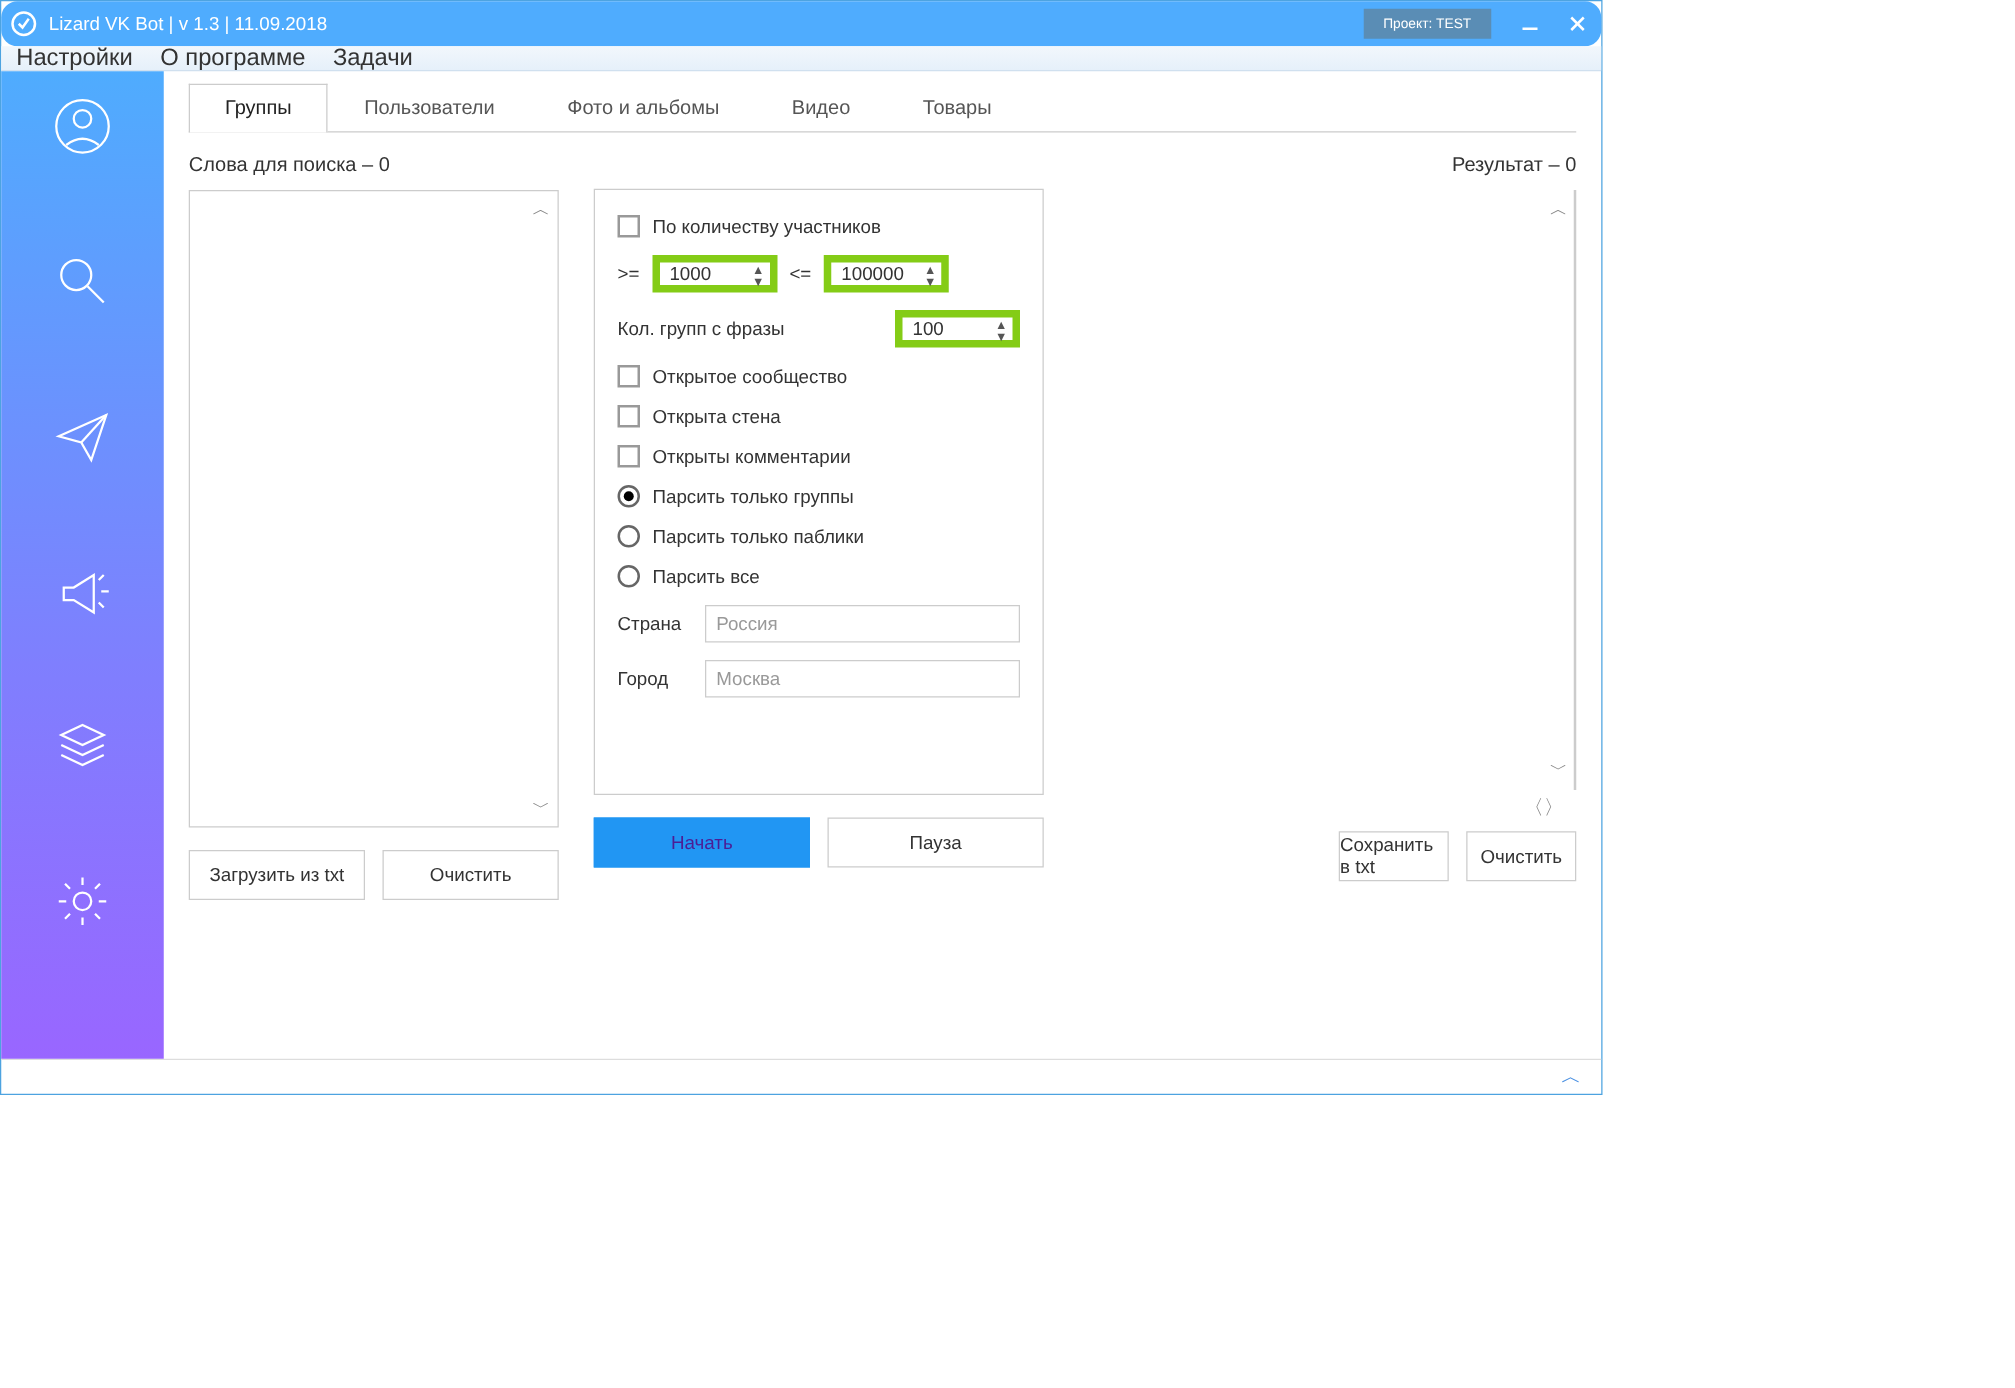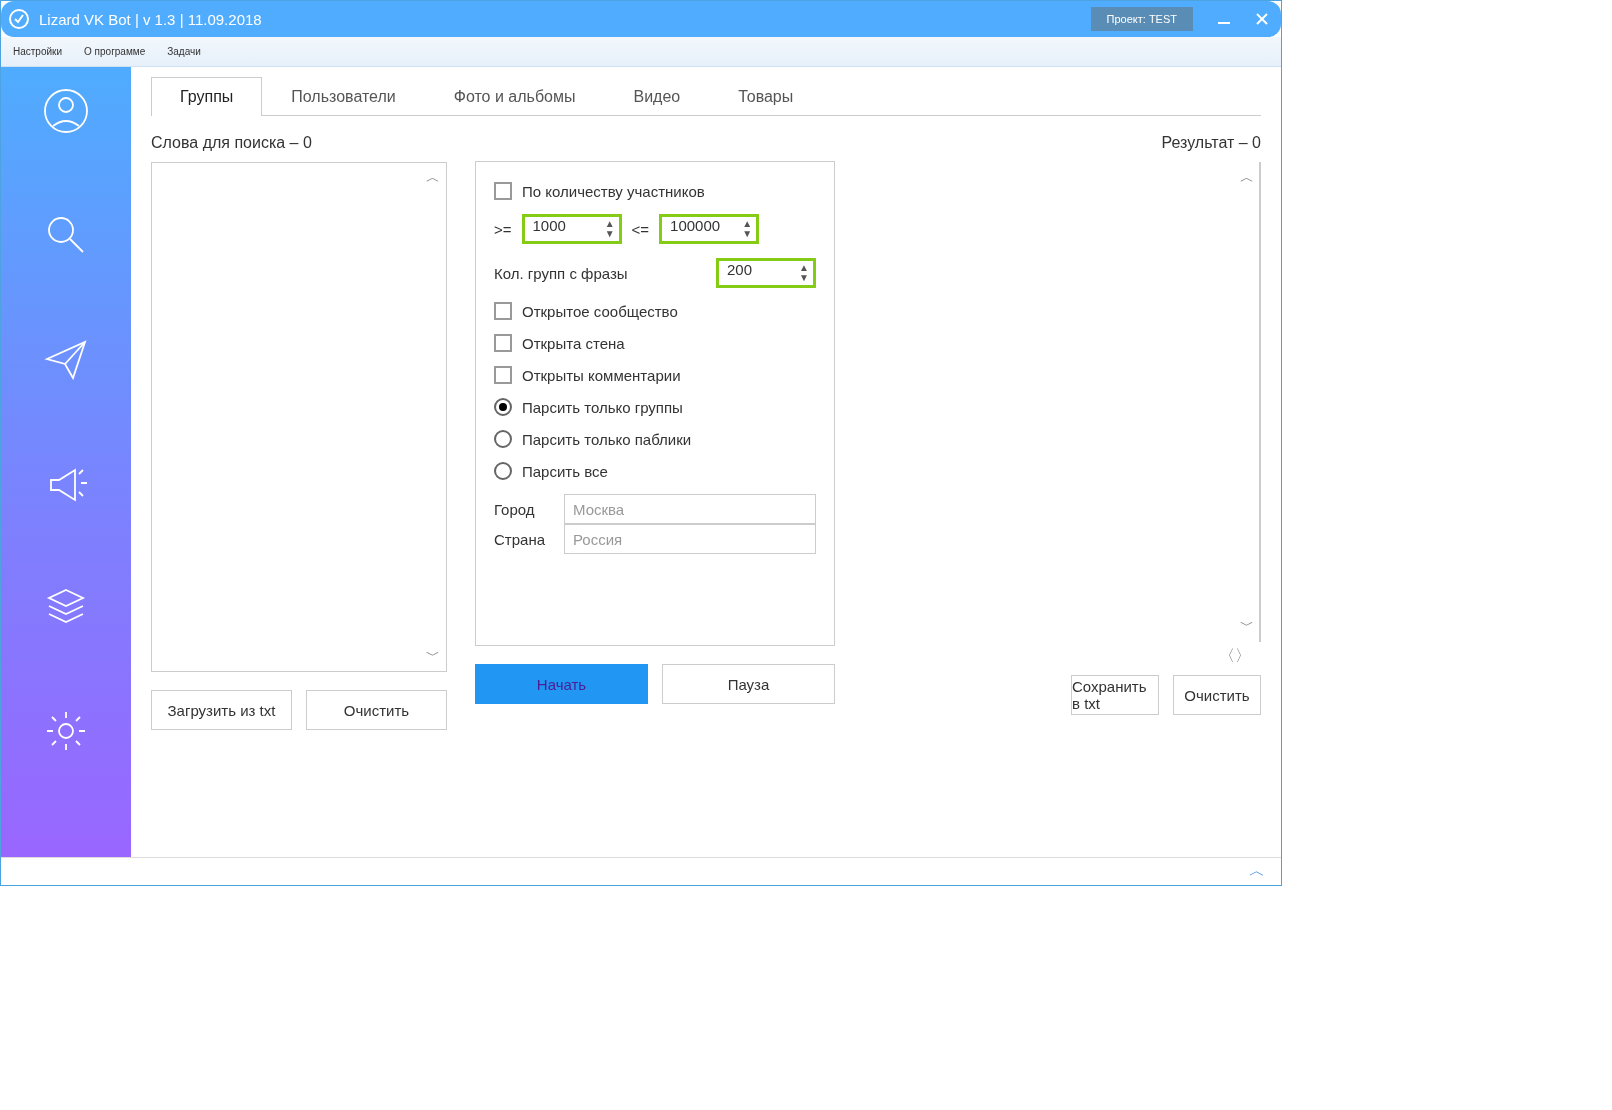--- a/index.html
+++ b/index.html
@@ -41,14 +41,14 @@
 .titlebar-btn svg { stroke: #fff; }
 
 .menubar {
-  height: 30px;
+  height: 20px;
   background: linear-gradient(to bottom, #f2f7fc, #e6f0fa);
   border-bottom: 1px solid #d0e0ef;
   display: flex;
   align-items: center;
   padding-left: 12px;
   gap: 22px;
-  font-size: 10px;
+  font-size: 19px;
   color: #333;
 }
 .menubar-item { cursor: pointer; }

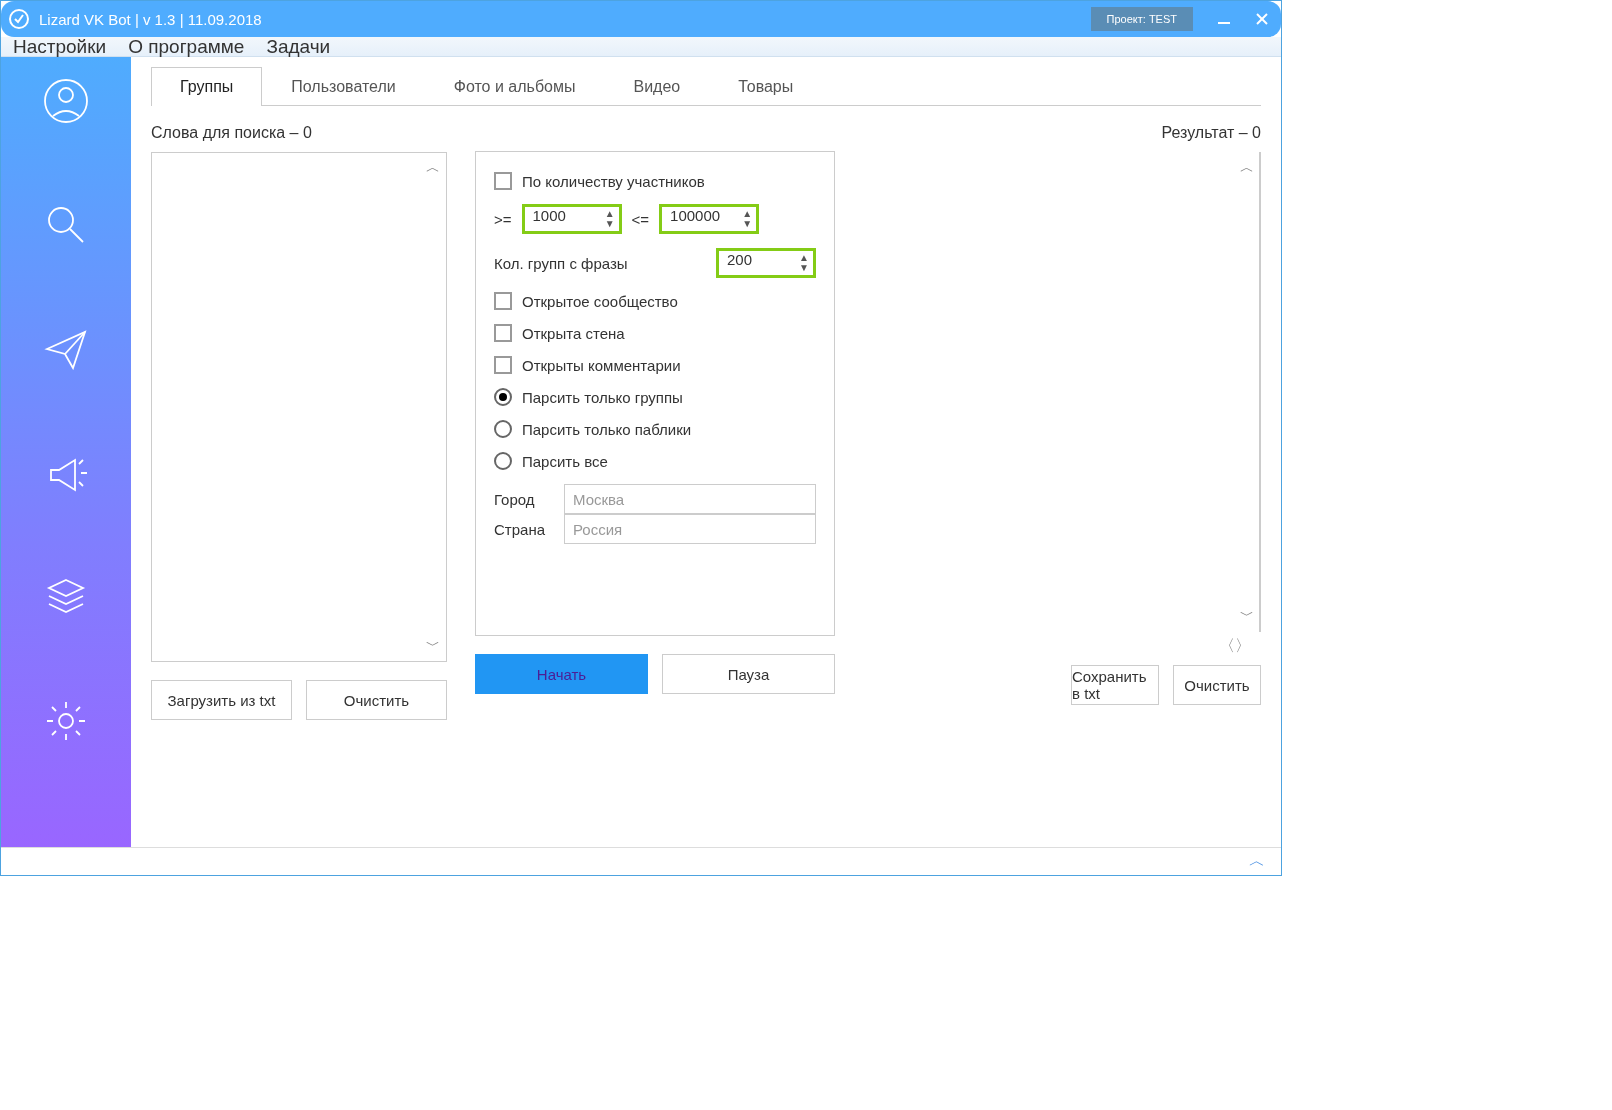--- a/index.html
+++ b/index.html
@@ -146,8 +146,8 @@
   content: ""; width: 8px; height: 8px; background: #000; border-radius: 50%;
 }
 .num-input {
-  border: 3px solid #84cc16; height: 30px; padding: 0 24px 0 8px;
-  font-size: 15px; position: relative; display: inline-flex; align-items:flex-start;
+  border: 6px solid #84cc16; height: 30px; padding: 0 24px 0 8px;
+  font-size: 15px; position: relative; display: inline-flex; align-items:center;
   background:#fff;
 }
 .num-input .spinner {

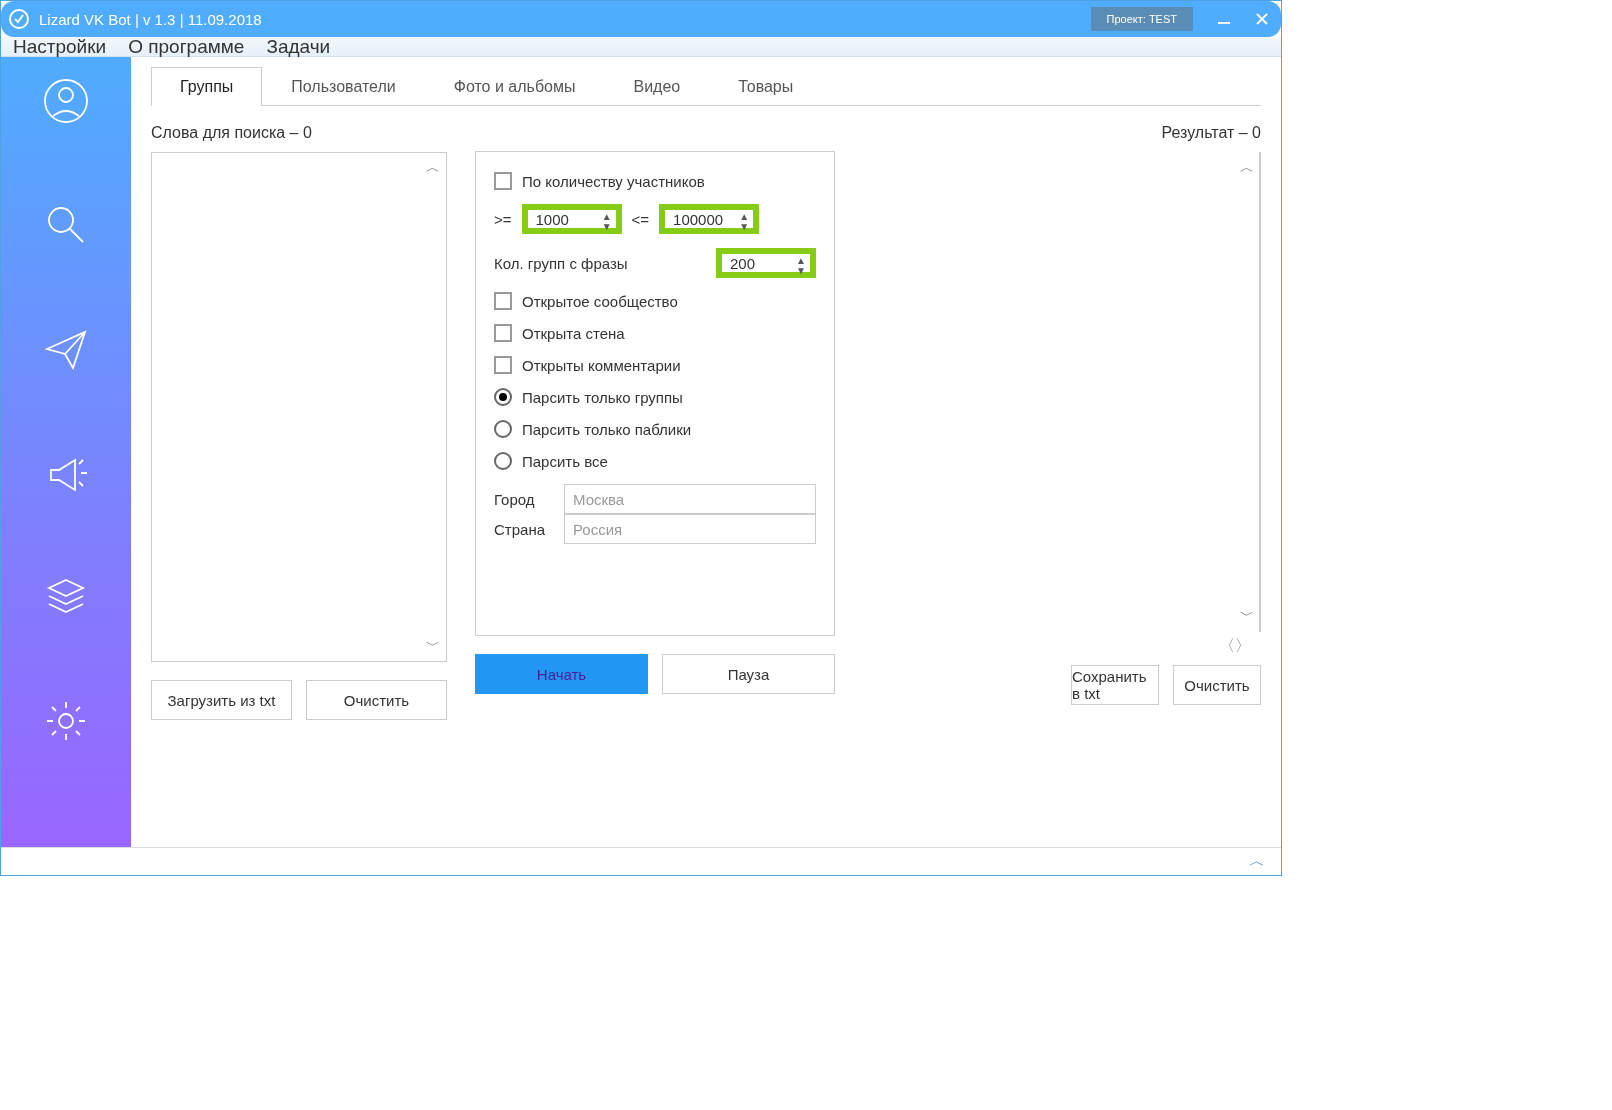--- a/index.html
+++ b/index.html
@@ -298,7 +298,7 @@
               <label>Кол. групп с фразы</label>
               <div style="flex:1"></div>
               <div class="num-input" style="width:100px">
-                <span>200</span>
+                <span>100</span>
                 <div class="spinner">▲<br>▼</div>
               </div>
             </div>

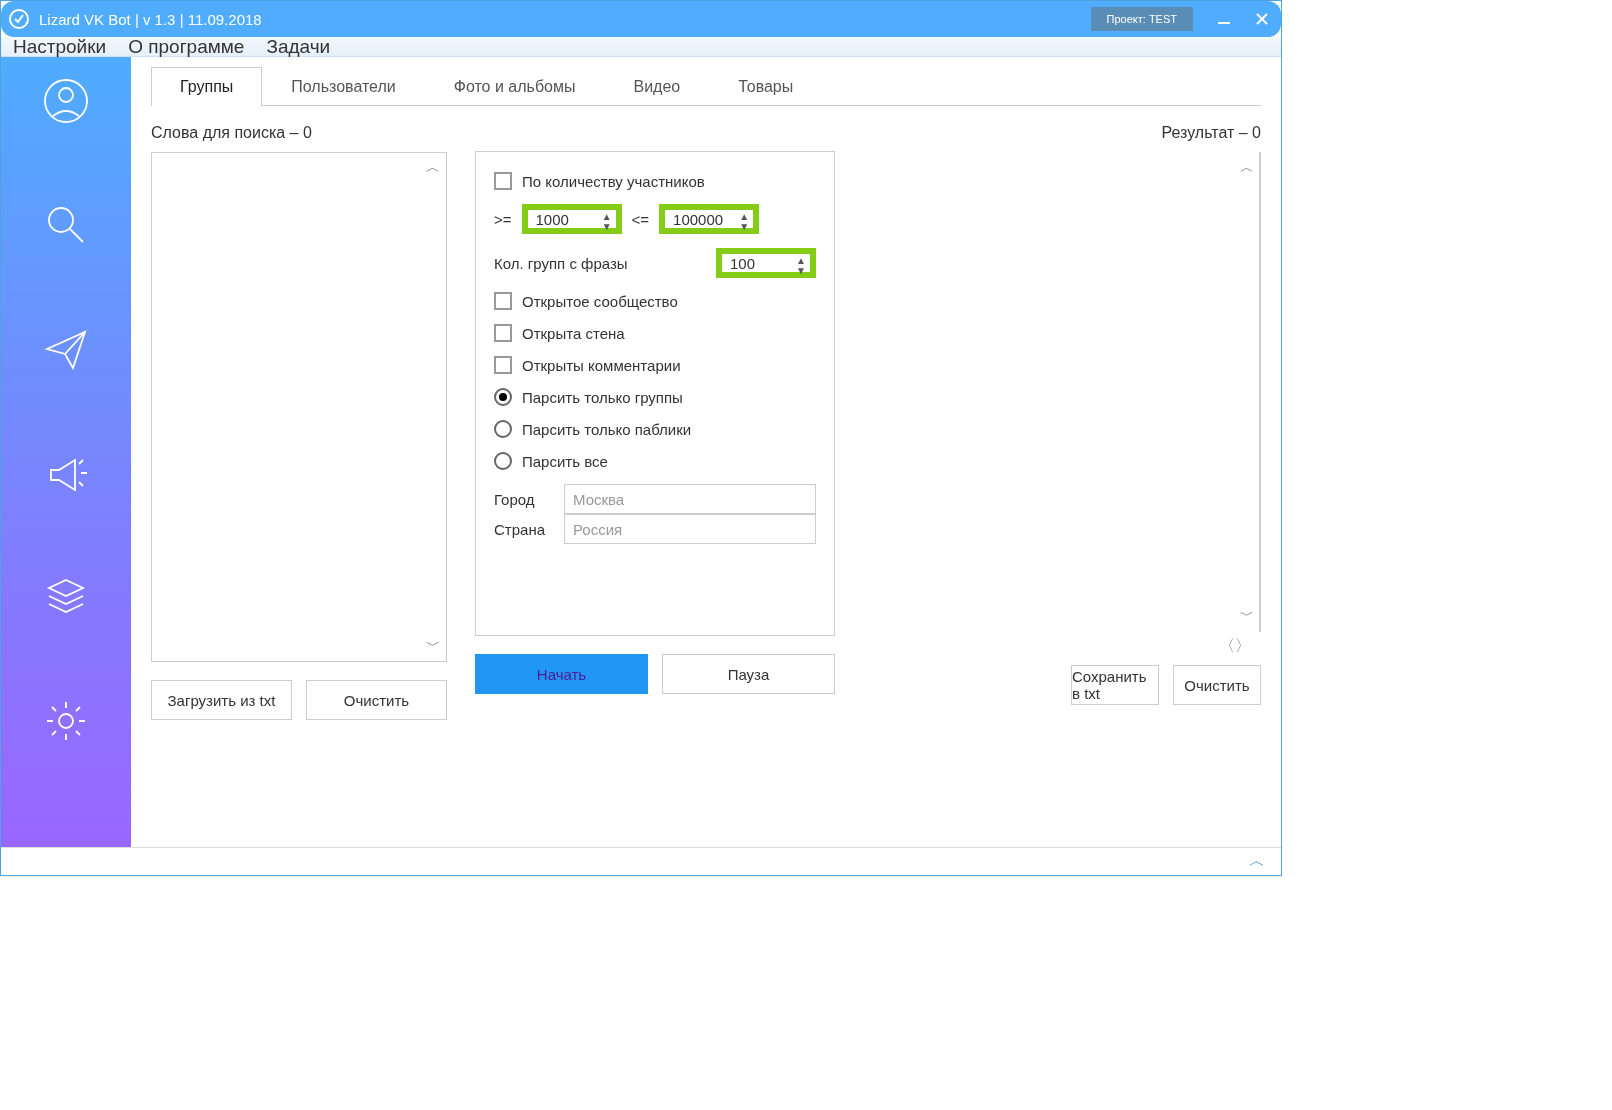--- a/index.html
+++ b/index.html
@@ -326,13 +326,13 @@
               <span class="radio"></span>
               <label>Парсить все</label>
             </div>
+            <div class="row">
+              <label style="width:60px">Страна</label>
+              <input class="text-input" value="Россия" style="">
+            </div>
             <div class="row" style="margin-bottom:0">
               <label style="width:60px">Город</label>
               <input class="text-input" value="Москва" style="">
-            </div>
-            <div class="row">
-              <label style="width:60px">Страна</label>
-              <input class="text-input" value="Россия" style="">
             </div>
           </div>
           <div class="btn-row">

